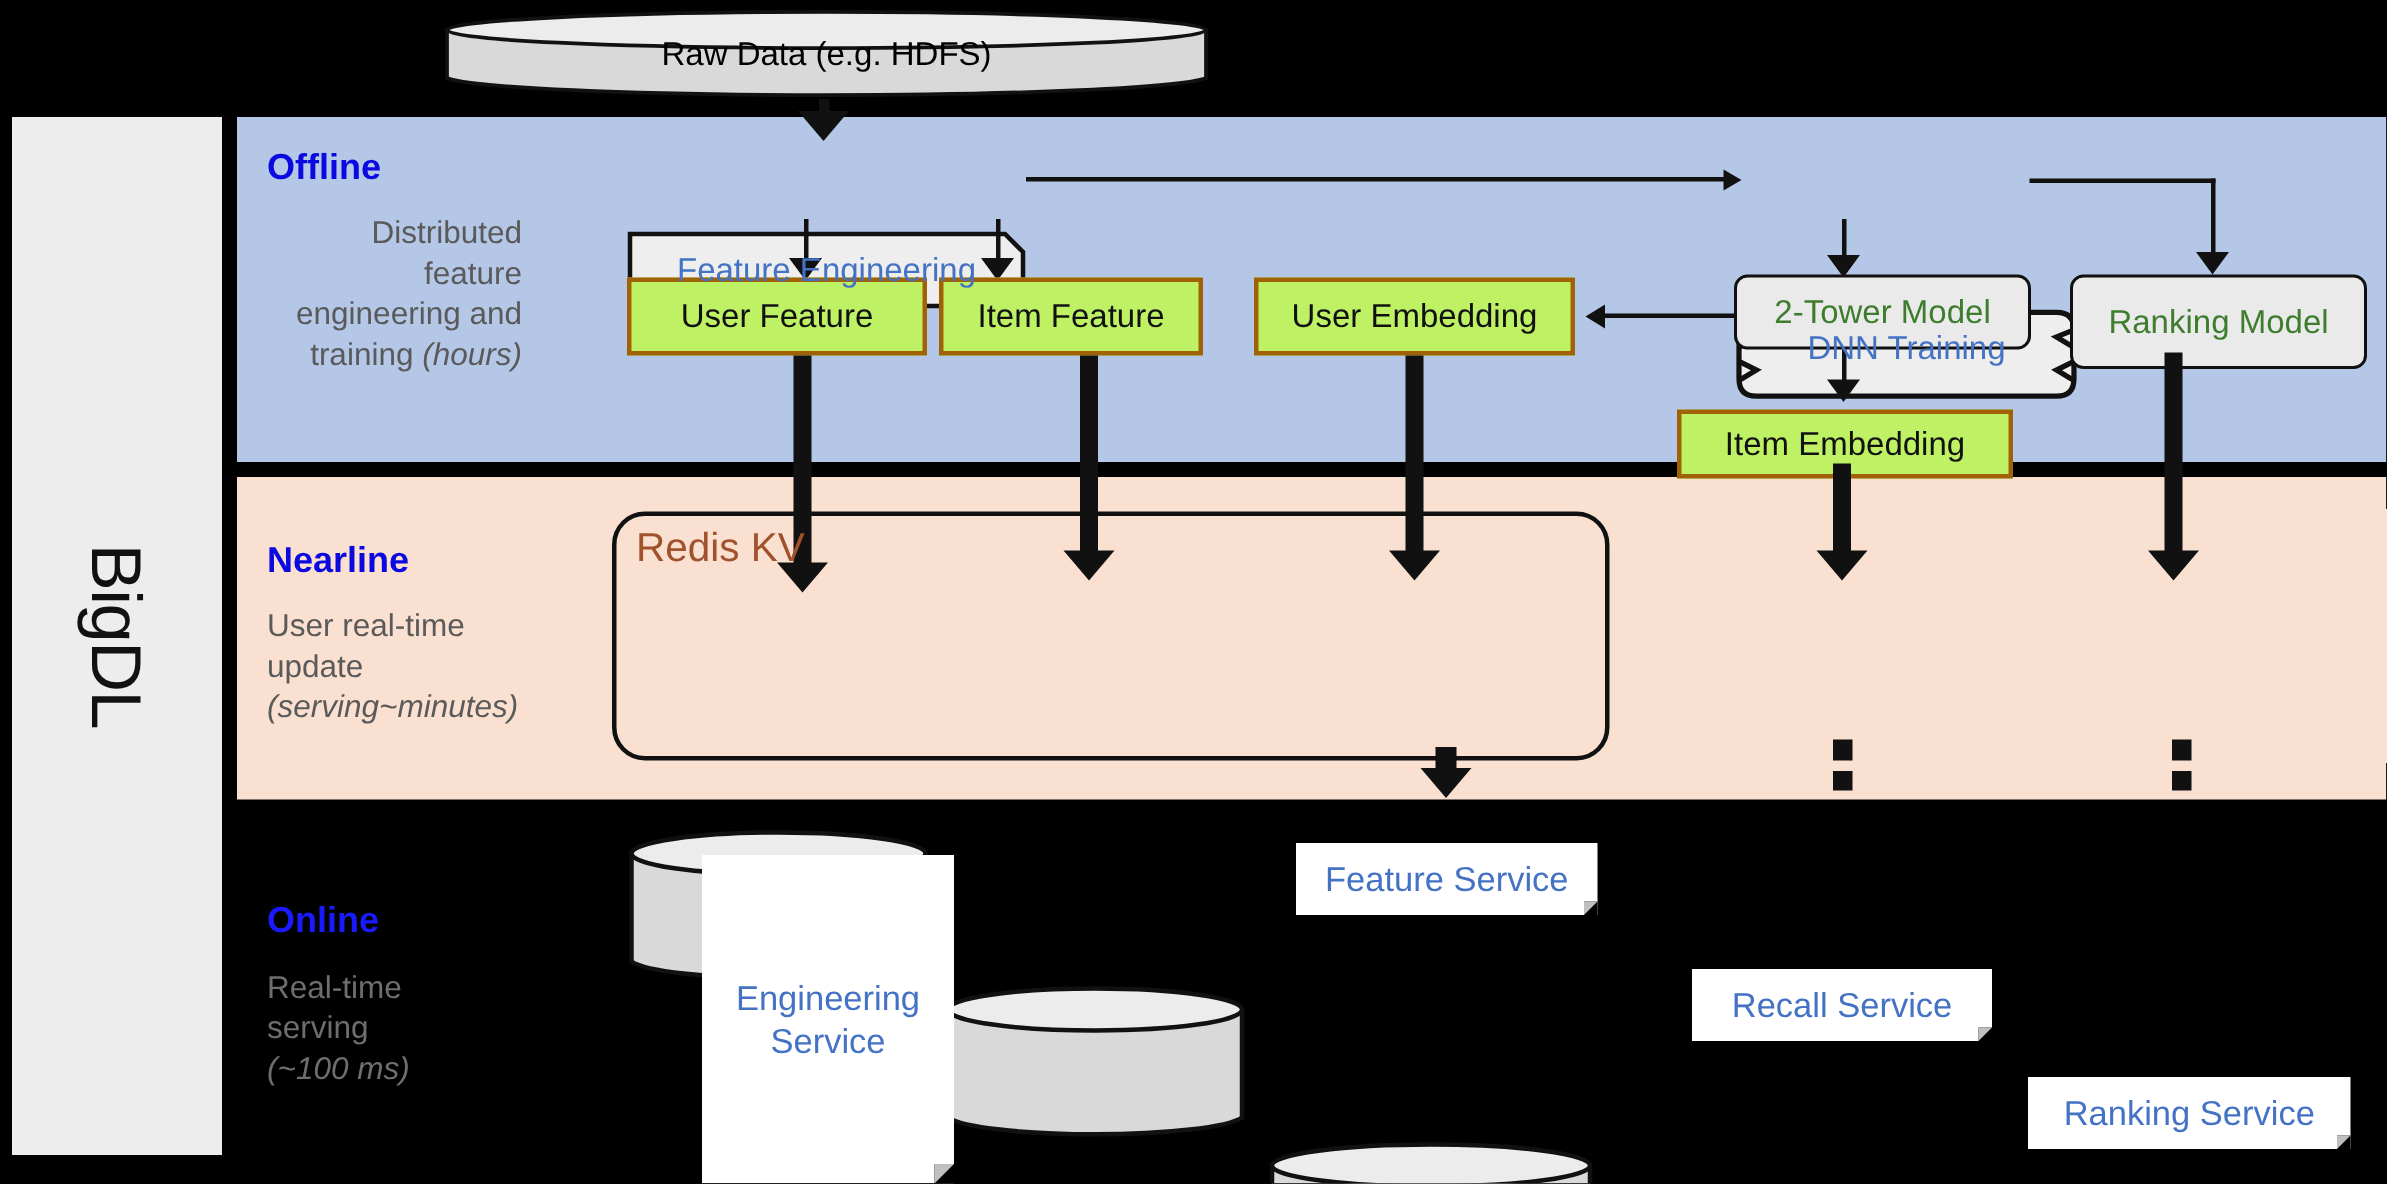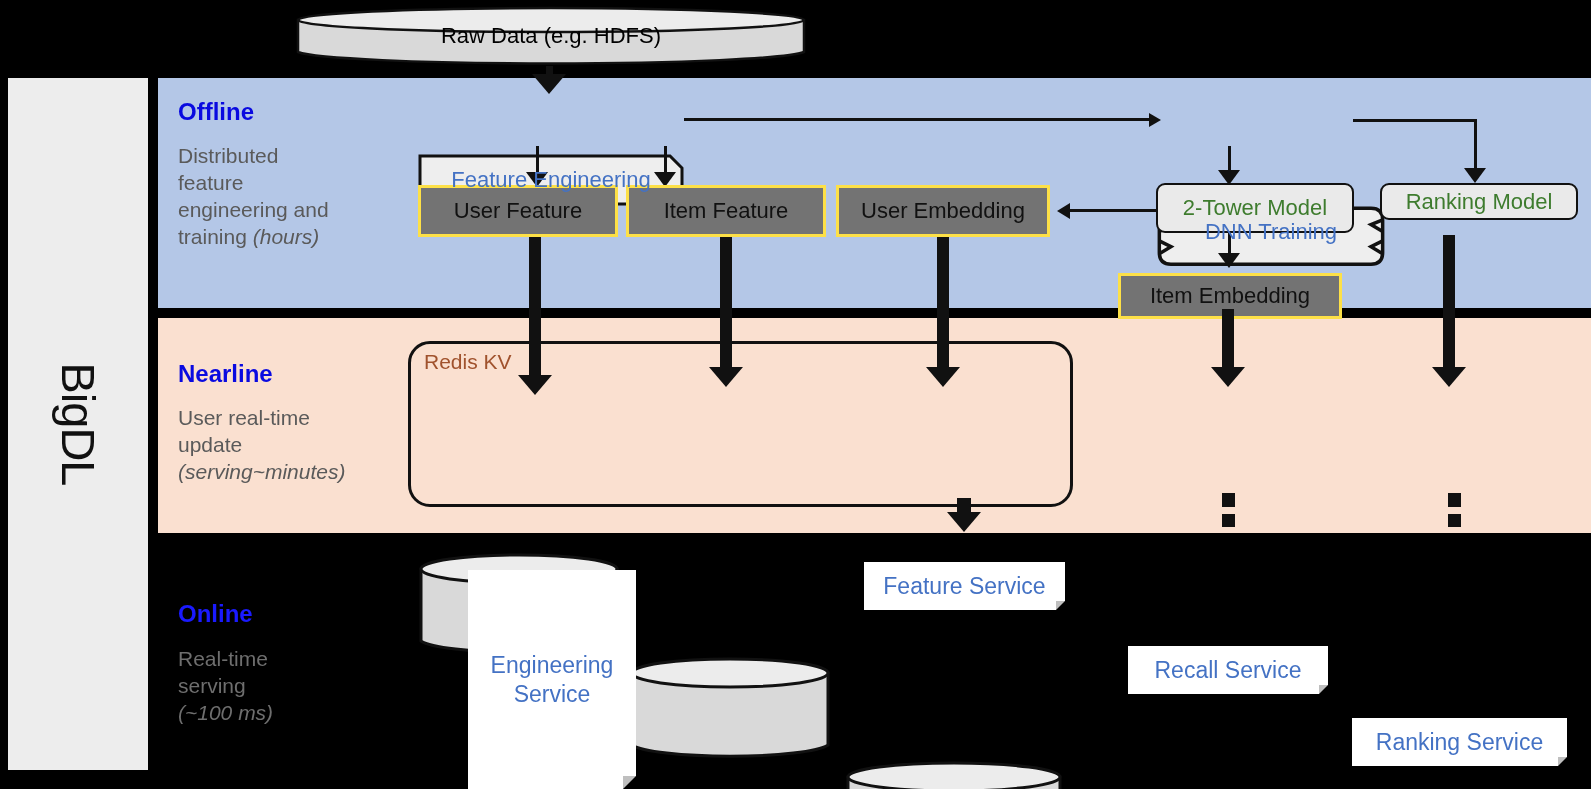--- a/index.html
+++ b/index.html
@@ -149,7 +149,7 @@
   <div class="abs tri-down big" style="left:532px; top:74px;"></div>
 
   <div class="abs band-title" style="left:178px; top:98px;">Offline</div>
-  <div class="abs band-sub" style="left:178px; top:143px; width:170px;">
+  <div class="abs band-sub" style="left:178px; top:143px; width:170px;text-align:right;">
     <div>Distributed</div>
     <div>feature</div>
     <div>engineering and</div>

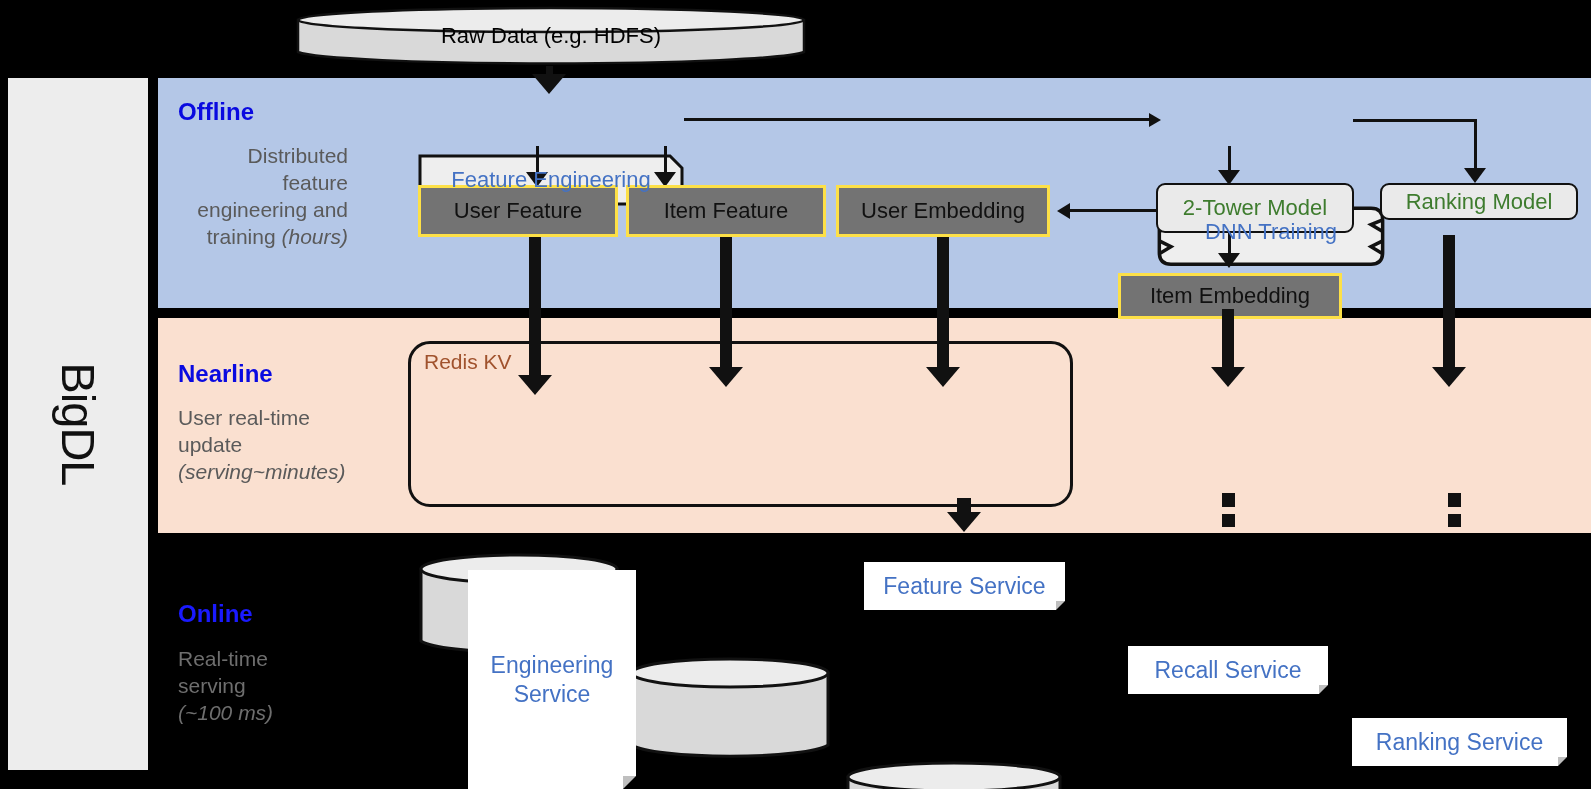--- a/index.html
+++ b/index.html
@@ -45,7 +45,7 @@
 
   
   .gray-box {
-    background:#737373; border:3px solid #fde047;
+    background:#bef264; border:3px solid #a16207;
     display:flex; align-items:center; justify-content:center;
     font-size:22px; color:#111;
   }

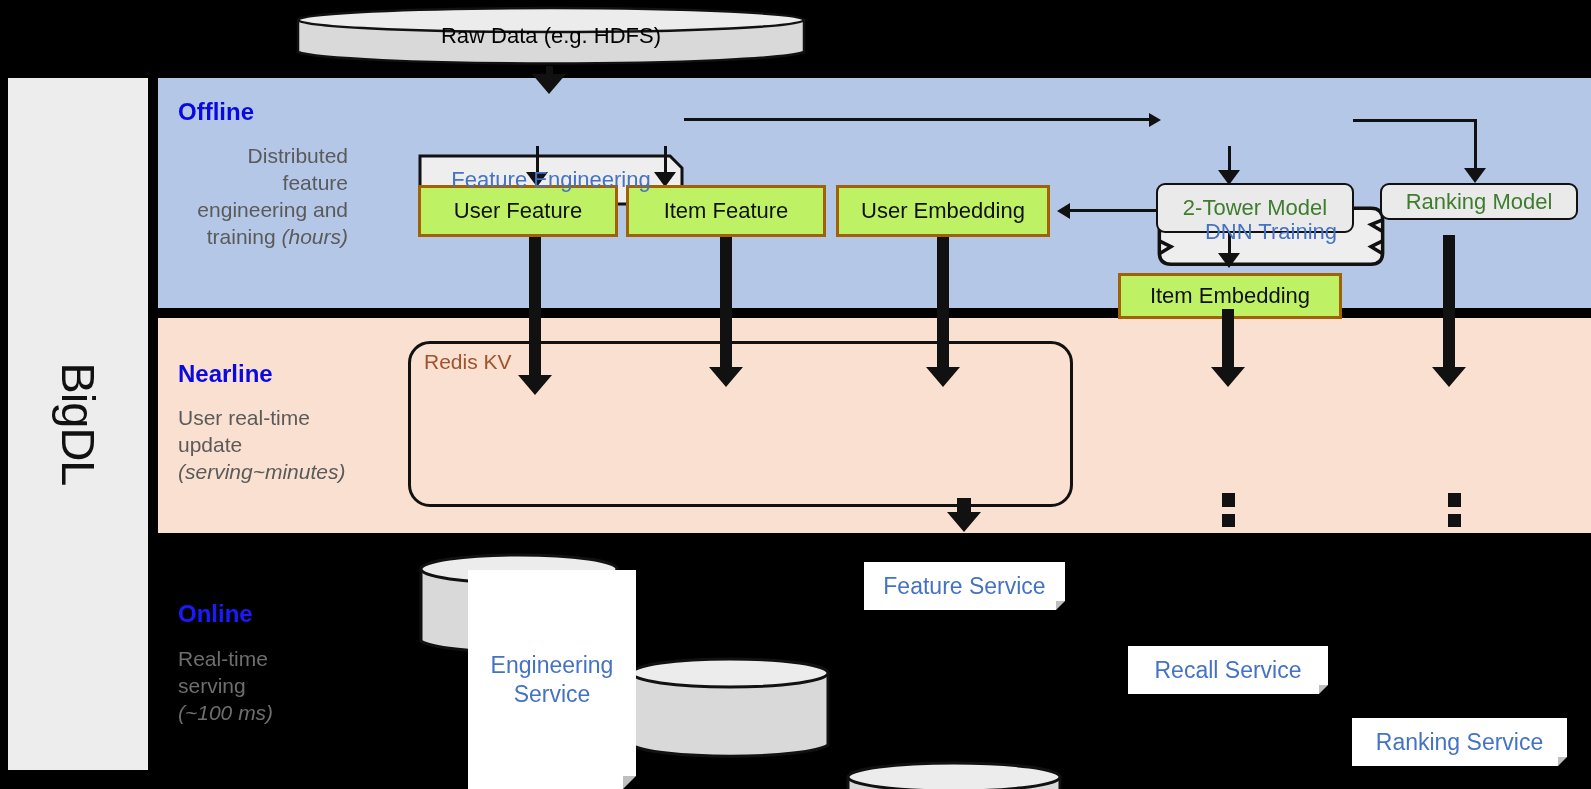--- a/index.html
+++ b/index.html
@@ -190,7 +190,7 @@
   <div class="abs gray-box" style="left:418px; top:185px; width:200px; height:52px;">
     <span>User Feature</span>
   </div>
-  <div class="abs gray-box" style="left:626px; top:185px; width:200px; height:52px;">
+  <div class="abs gray-box" style="left:626px; top:185px; width:176px; height:52px;">
     <span>Item Feature</span>
   </div>
   <div class="abs gray-box" style="left:836px; top:185px; width:214px; height:52px;">

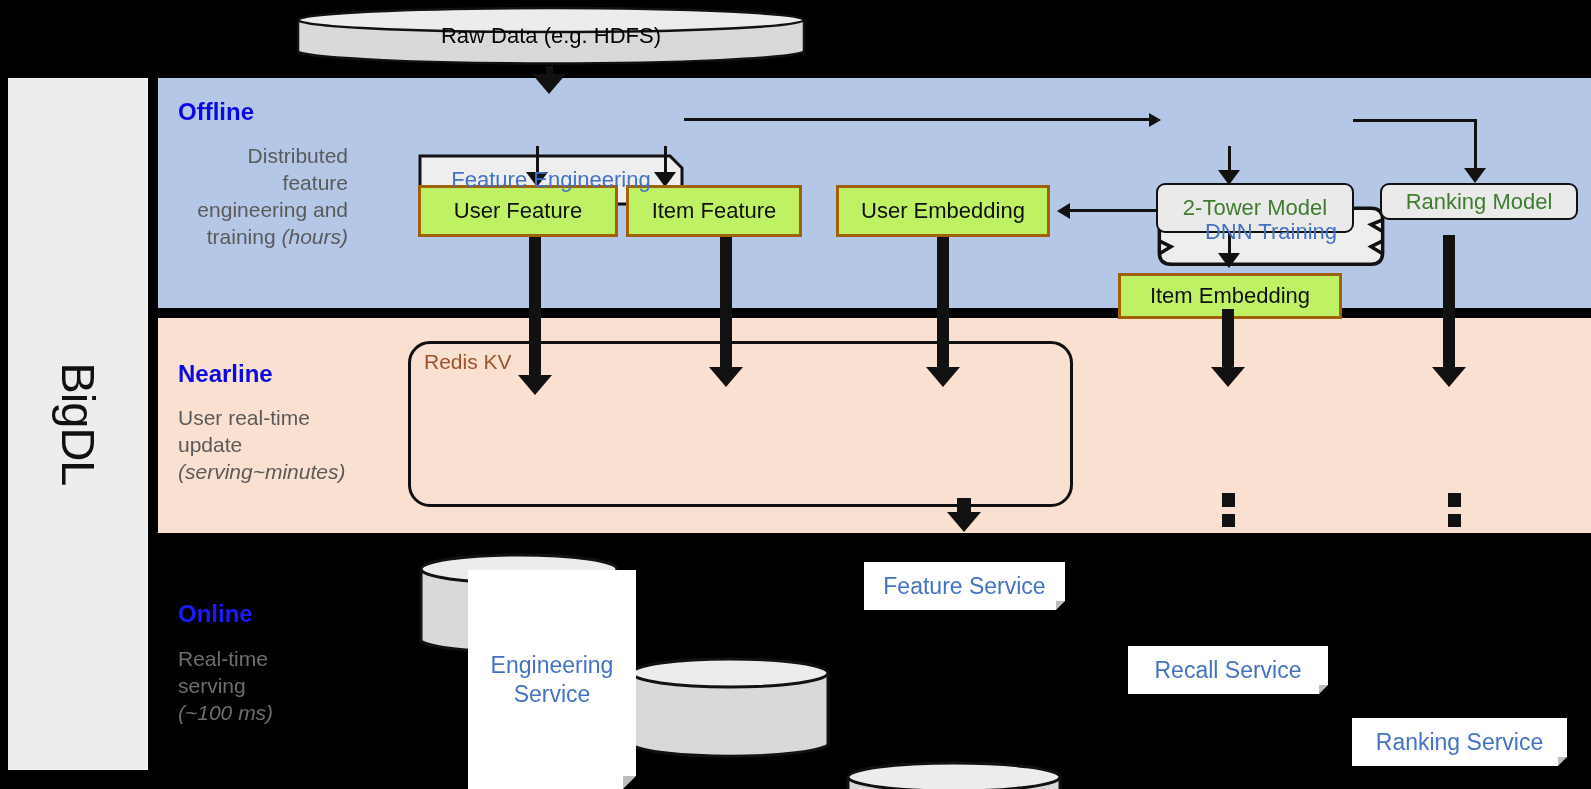--- a/index.html
+++ b/index.html
@@ -204,7 +204,7 @@
     <span class="green-txt">2-Tower Model</span>
   </div>
 
-  <div class="abs proc-box rounded" style="left:1380px; top:183px; width:198px; height:37px;">
+  <div class="abs proc-box rounded" style="left:1380px; top:183px; width:198px; height:63px;">
     <span class="green-txt">Ranking Model</span>
   </div>
 

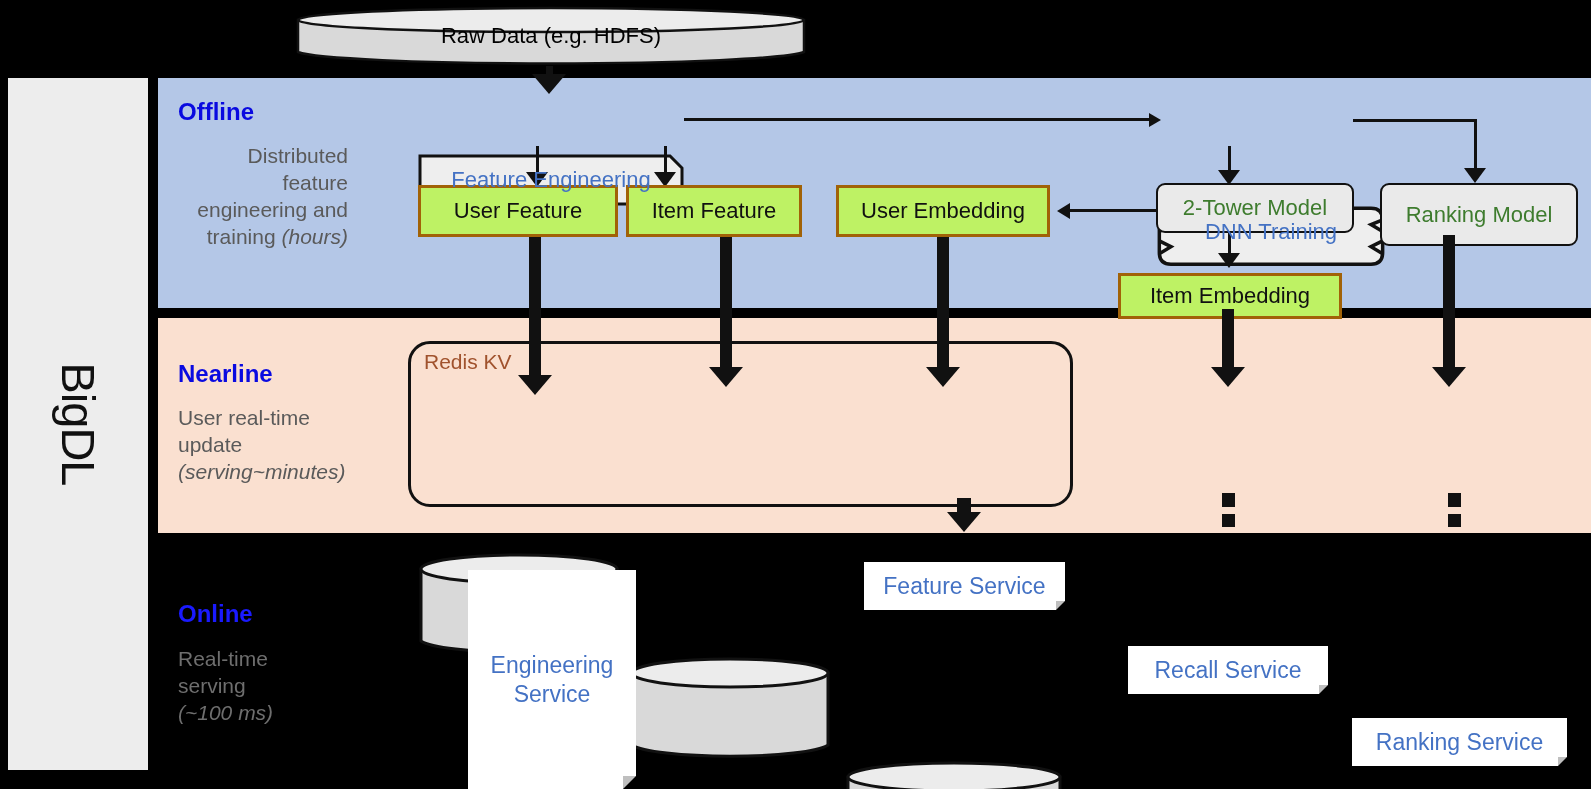--- a/index.html
+++ b/index.html
@@ -83,7 +83,7 @@
   }
   #redis-label {
     left:424px; top:350px;
-    font-size:21px; color:#a0522d; z-index:5;
+    font-size:27px; color:#a0522d; z-index:5;
   }
 
   

